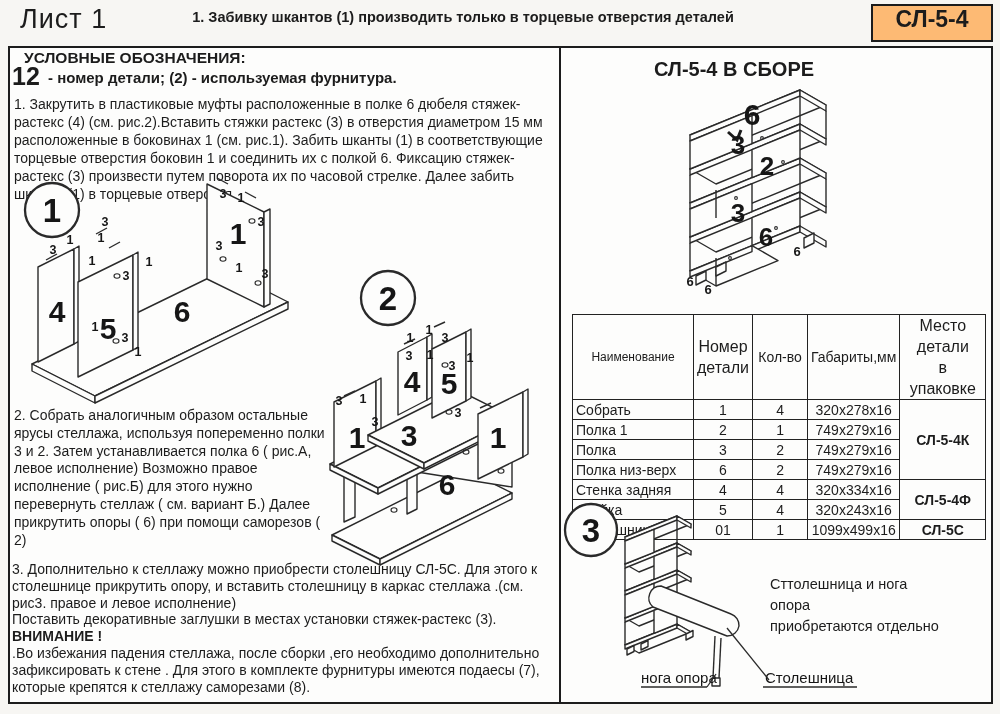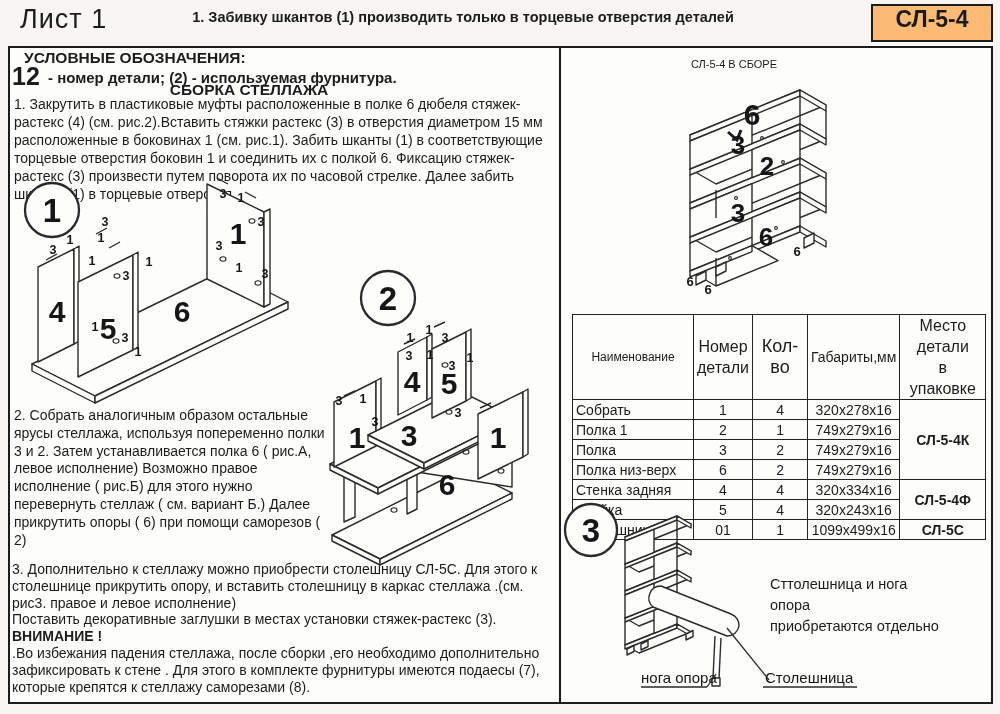--- a/index.html
+++ b/index.html
@@ -27,7 +27,7 @@
   .p-step3 p{margin:0;}
   .warn{font-weight:bold;}
   
-  .assembled-title{left:618px;top:58px;width:232px;text-align:center;font-weight:normal;font-size:11px;}
+  .assembled-title{left:618px;top:58px;width:232px;text-align:center;font-weight:bold;font-size:20px;}
   .spec-title{left:572px;top:295px;width:389px;text-align:center;font-weight:bold;font-size:16px;margin-top:44px;}
   .spec{left:572px;top:314px;border-collapse:collapse;background:#fdfdfc;}
   .spec td,.spec th{border:1.6px solid #222;padding:0 3px;}

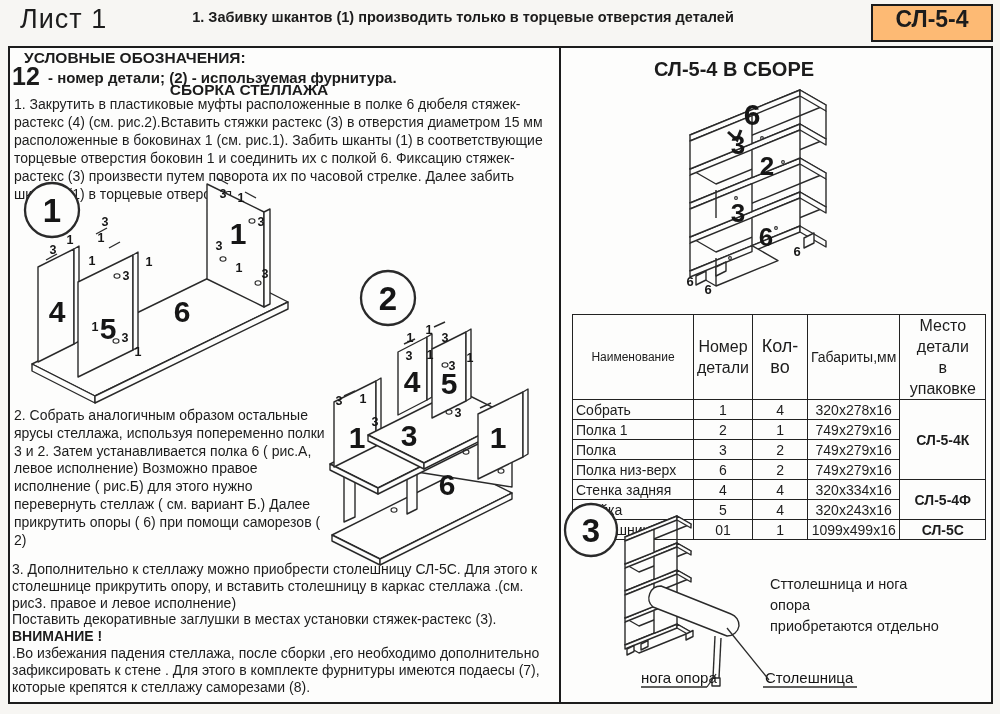--- a/index.html
+++ b/index.html
@@ -76,7 +76,6 @@
     <span class="big12">12</span>
     <span>- номер детали;  (2) - используемая фурнитура.</span>
   </div>
-  <div class="abs h-center">СБОРКА СТЕЛЛАЖА</div>
   <div class="abs txt p-step1">1. Закрутить в пластиковые муфты расположенные в полке 6 дюбеля стяжек-растекс (4) (см. рис.2).Вставить стяжки растекс (3) в отверстия диаметром 15 мм расположенные в боковинах 1 (см. рис.1). Забить шканты (1) в соответствующие торцевые отверстия боковин 1 и соединить их с полкой 6. Фиксацию стяжек-растекс (3) произвести путем поворота их по часовой стрелке. Далее забить шканты (1) в торцевые отверстия</div>
   <div class="abs txt p-step2">2. Собрать аналогичным образом остальные ярусы стеллажа, используя попеременно полки 3 и 2. Затем устанавливается полка 6  ( рис.А, левое исполнение)   Возможно правое исполнение  ( рис.Б)   для этого нужно перевернуть стеллаж  ( см. вариант  Б.) Далее прикрутить опоры  ( 6)   при помощи саморезов  ( 2)</div>
   <div class="abs txt p-step3">

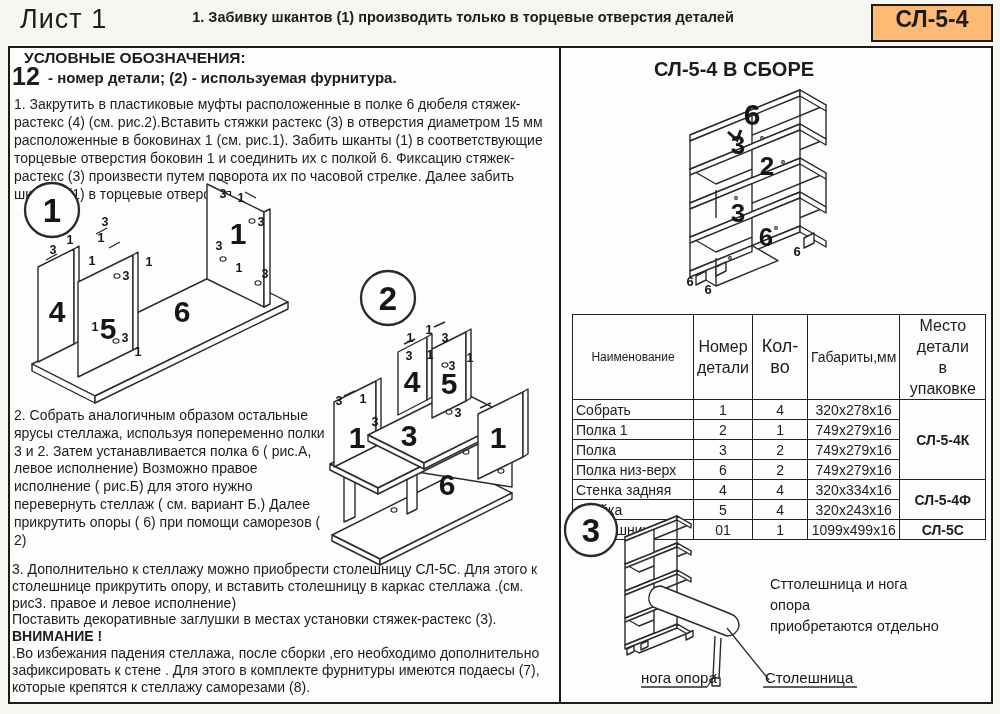--- a/index.html
+++ b/index.html
@@ -34,7 +34,7 @@
   .spec th{font-weight:normal;height:27px;}
   .th-name{font-size:12px;}
   .th-2l{font-size:16px;line-height:21px;white-space:pre-line;}
-  .th-qty{font-size:18px;}
+  .th-qty{font-size:14px;}
   .th-size{font-size:14px;}
   .spec td{height:19px;font-size:14px;}
   .c{text-align:center;}

